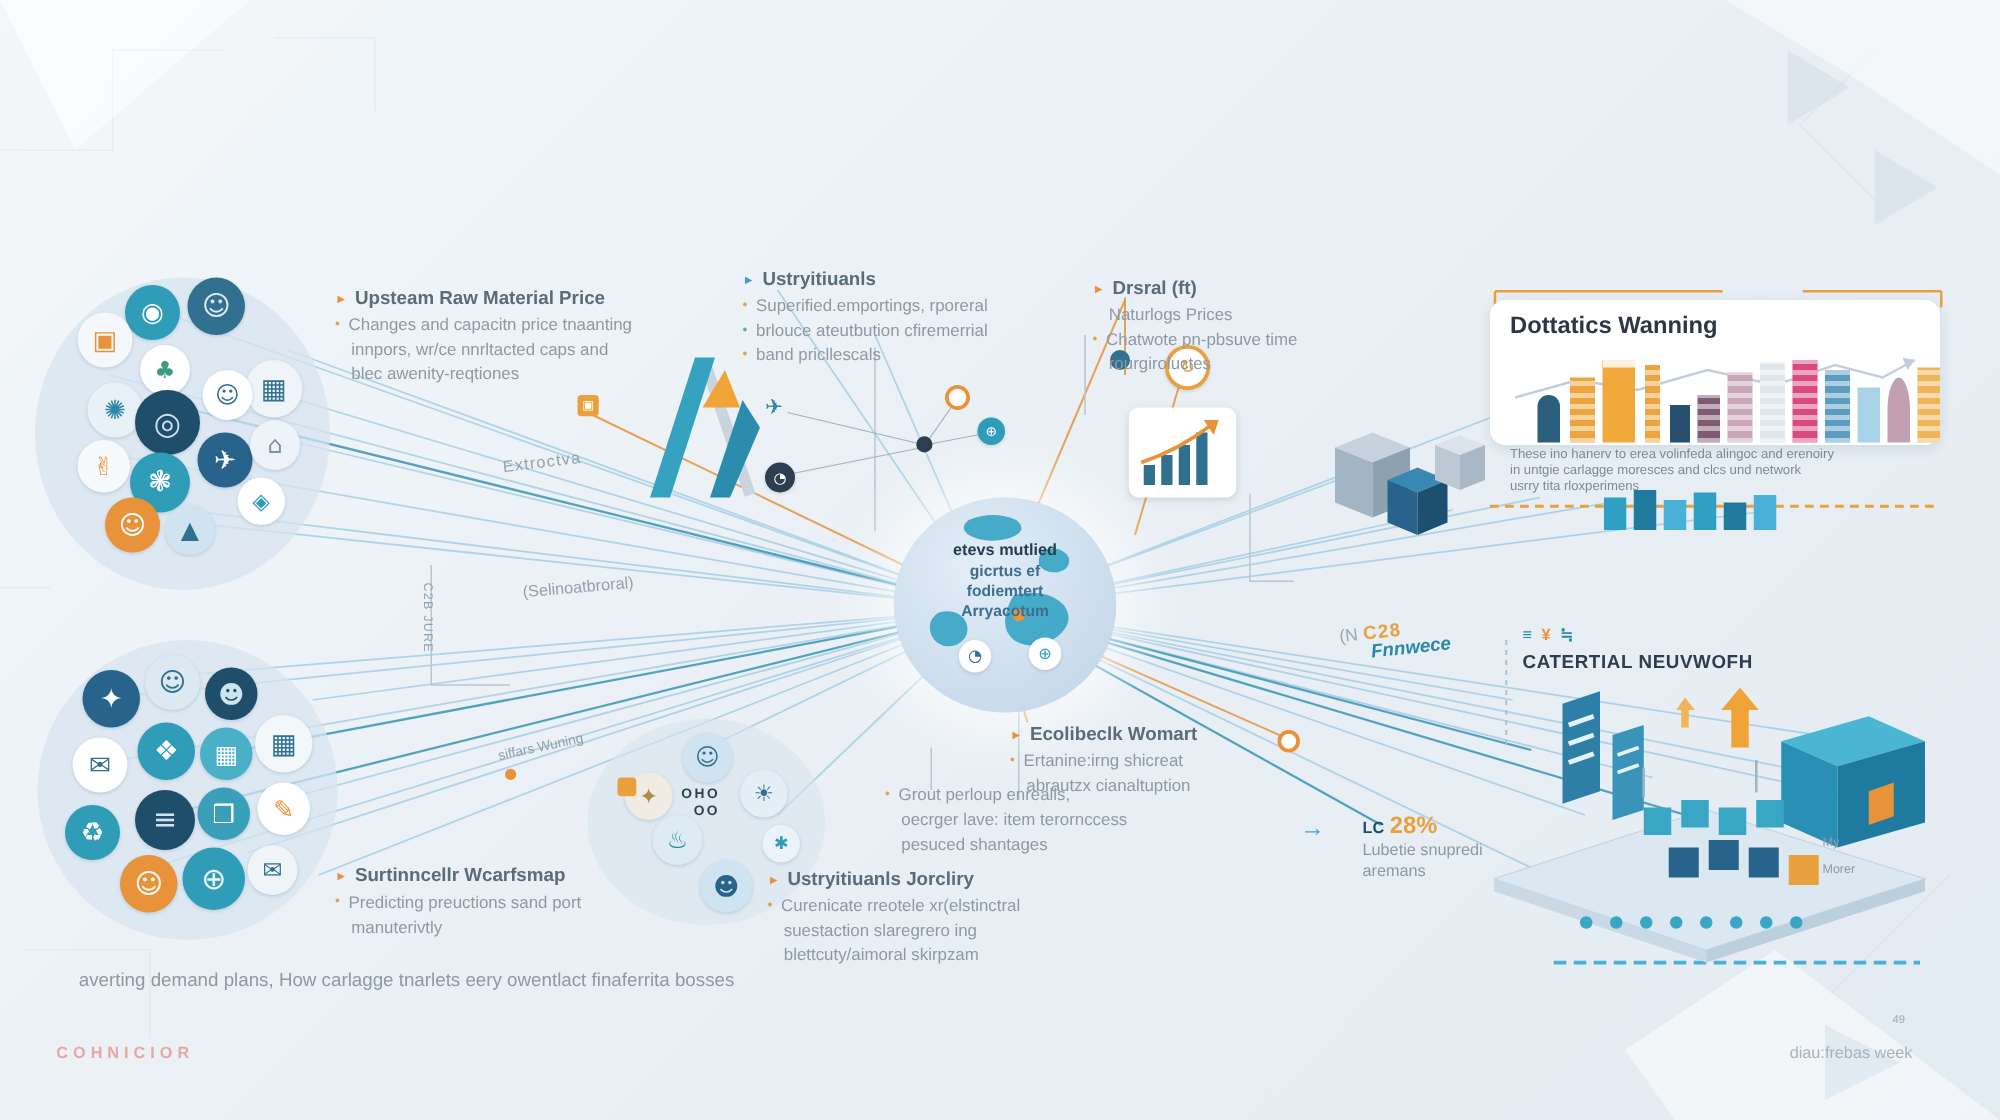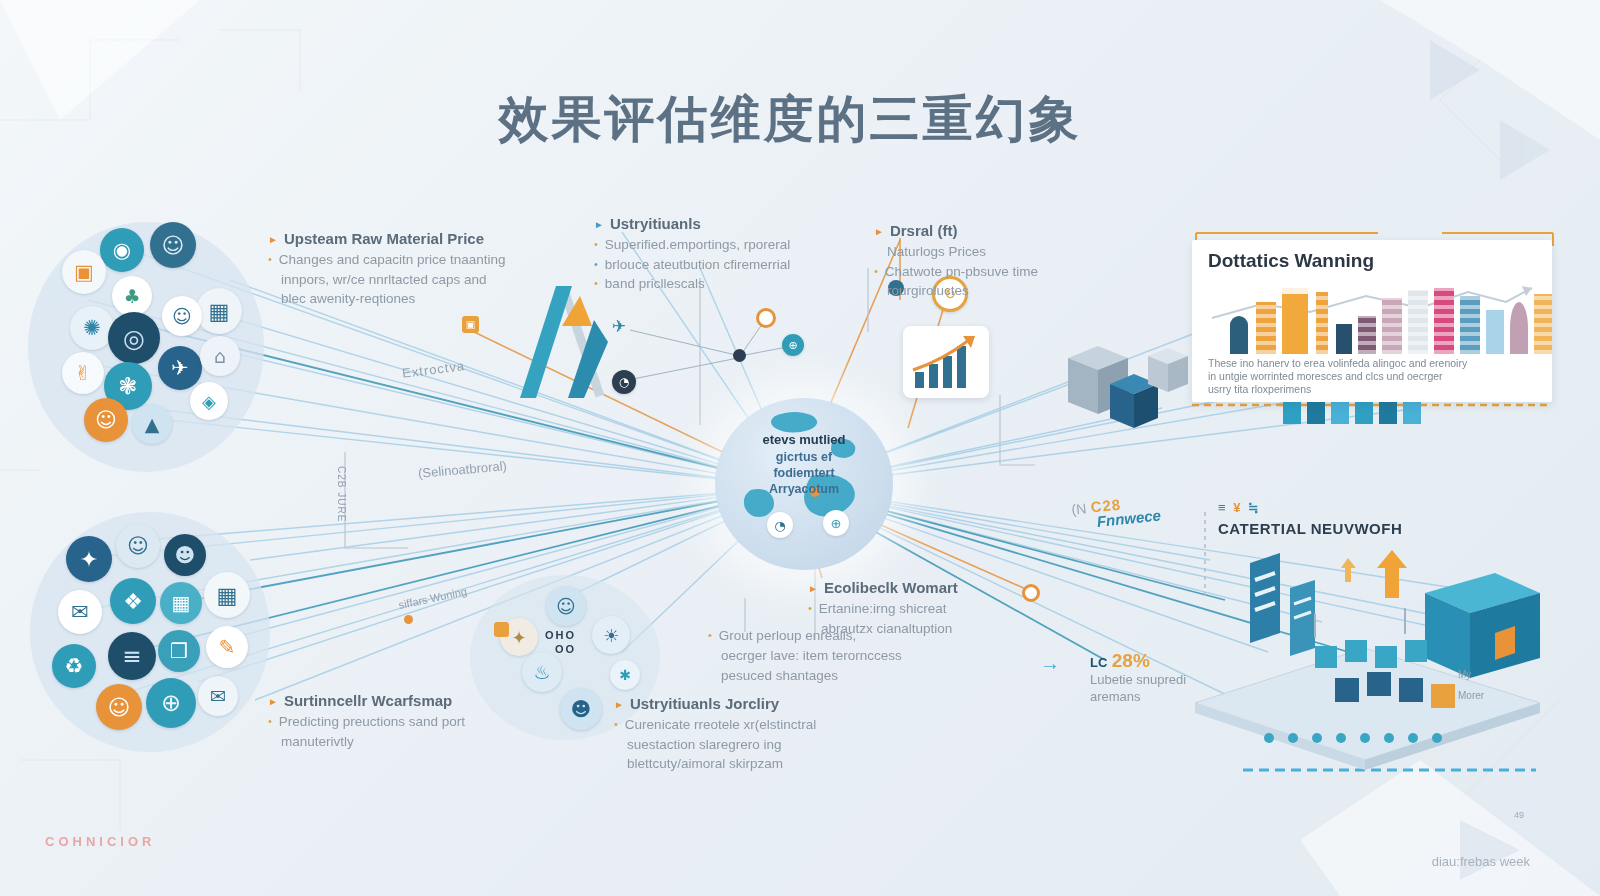--- a/index.html
+++ b/index.html
@@ -166,7 +166,6 @@
 <div class="abs blob" style="left:30px;top:512px;width:240px;height:240px;z-index:1"></div>
 <div class="abs blob" style="left:470px;top:575px;width:190px;height:165px;opacity:.6;z-index:1"></div>
 
-<div id="title" class="abs" style="z-index:3">效果评估维度的三重幻象</div>
 
 <div id="iconLayer" class="abs" style="left:0;top:0;width:1600px;height:896px;z-index:2">
       <div class="icon" style="left: 100px; top: 228px; width: 44px; height: 44px; background: rgb(47, 157, 184); color: rgb(255, 255, 255); font-size: 21px;">◉</div>

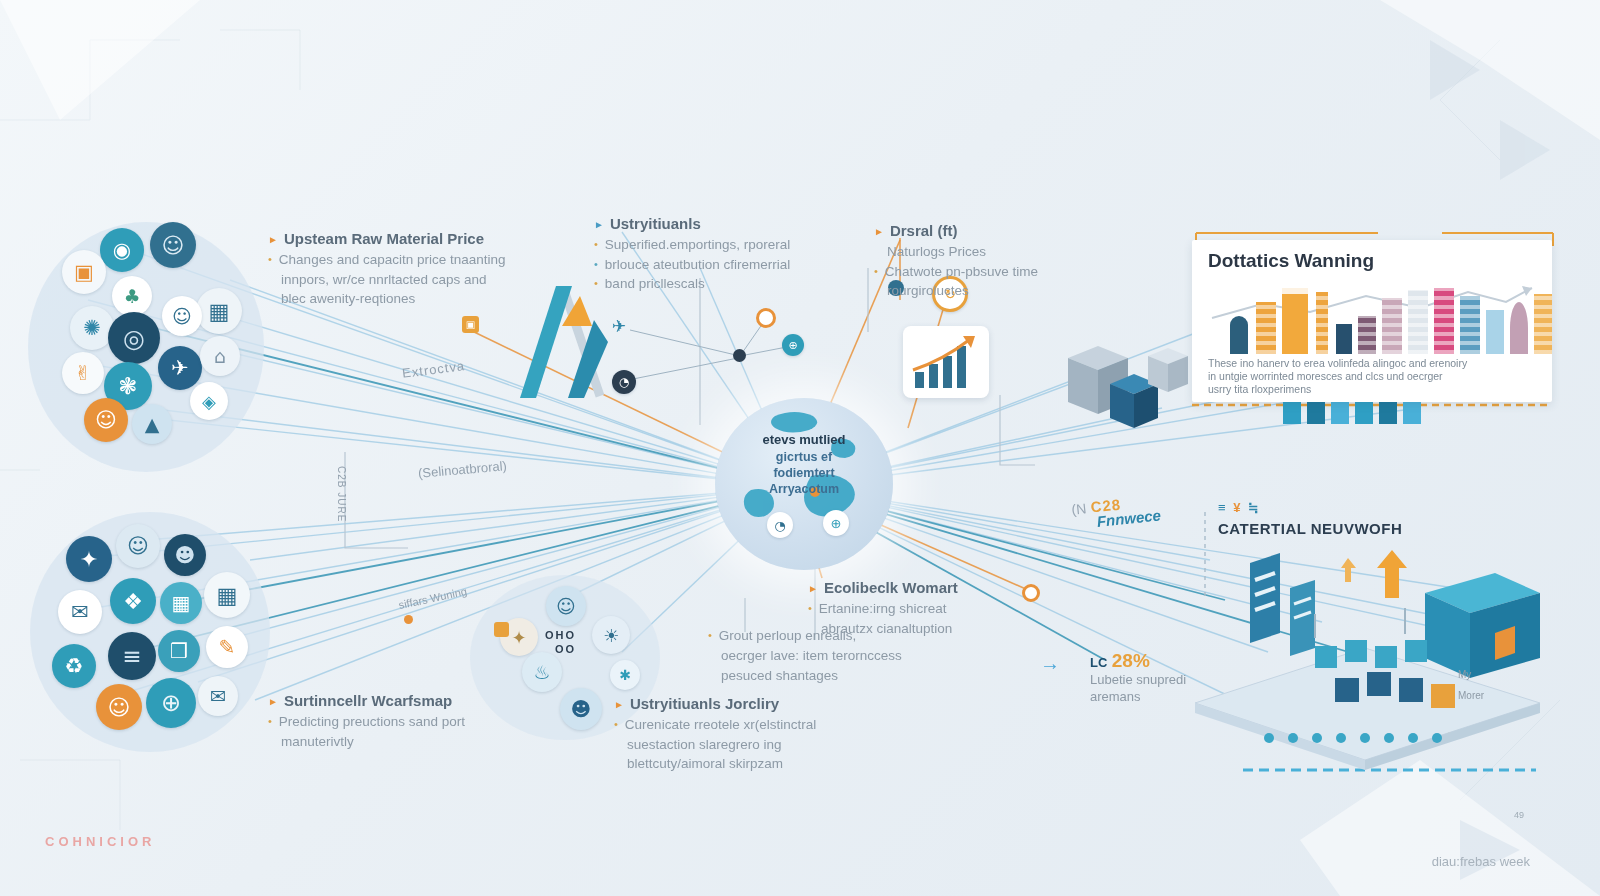--- a/index.html
+++ b/index.html
@@ -26,7 +26,7 @@
   .trow.cont{padding-left:13px;}
   .rot{color:#93a1ae;white-space:nowrap;}
   
-  #panel{left:1192px;top:240px;width:360px;height:162px;background:#ffffff;border-radius:2px;
+  #panel{left:1192px;top:240px;width:360px;height:116px;background:#ffffff;border-radius:12px;
          box-shadow:0 3px 10px rgba(40,70,100,.12);}
   #panel-title{position:absolute;left:16px;top:10px;font-size:19px;font-weight:700;color:#2c3745;}
   #panel-bars{position:absolute;left:14px;top:38px;width:332px;height:76px;}

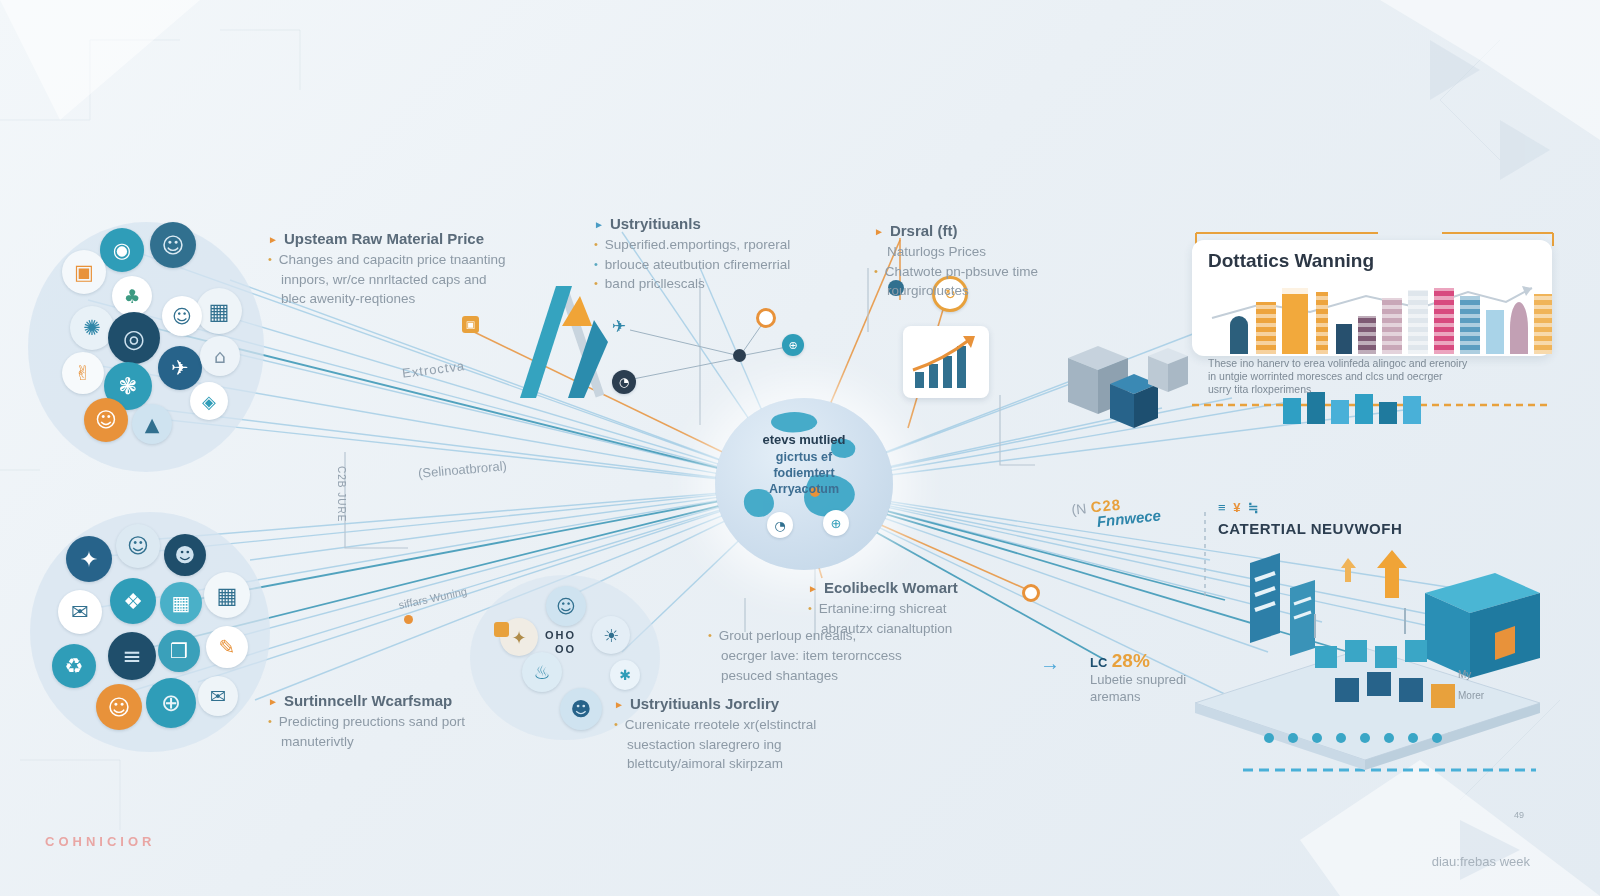--- a/index.html
+++ b/index.html
@@ -508,7 +508,7 @@
       </div>
   <div id="panel-text">
     <div>These ino hanerv to erea volinfeda alingoc and erenoiry</div>
-    <div>in untgie worrinted moresces and clcs und oecrger</div>
+    <div>in untgie carlagge moresces and clcs und network</div>
     <div>usrry tita rloxperimens</div>
   </div>
 </div>

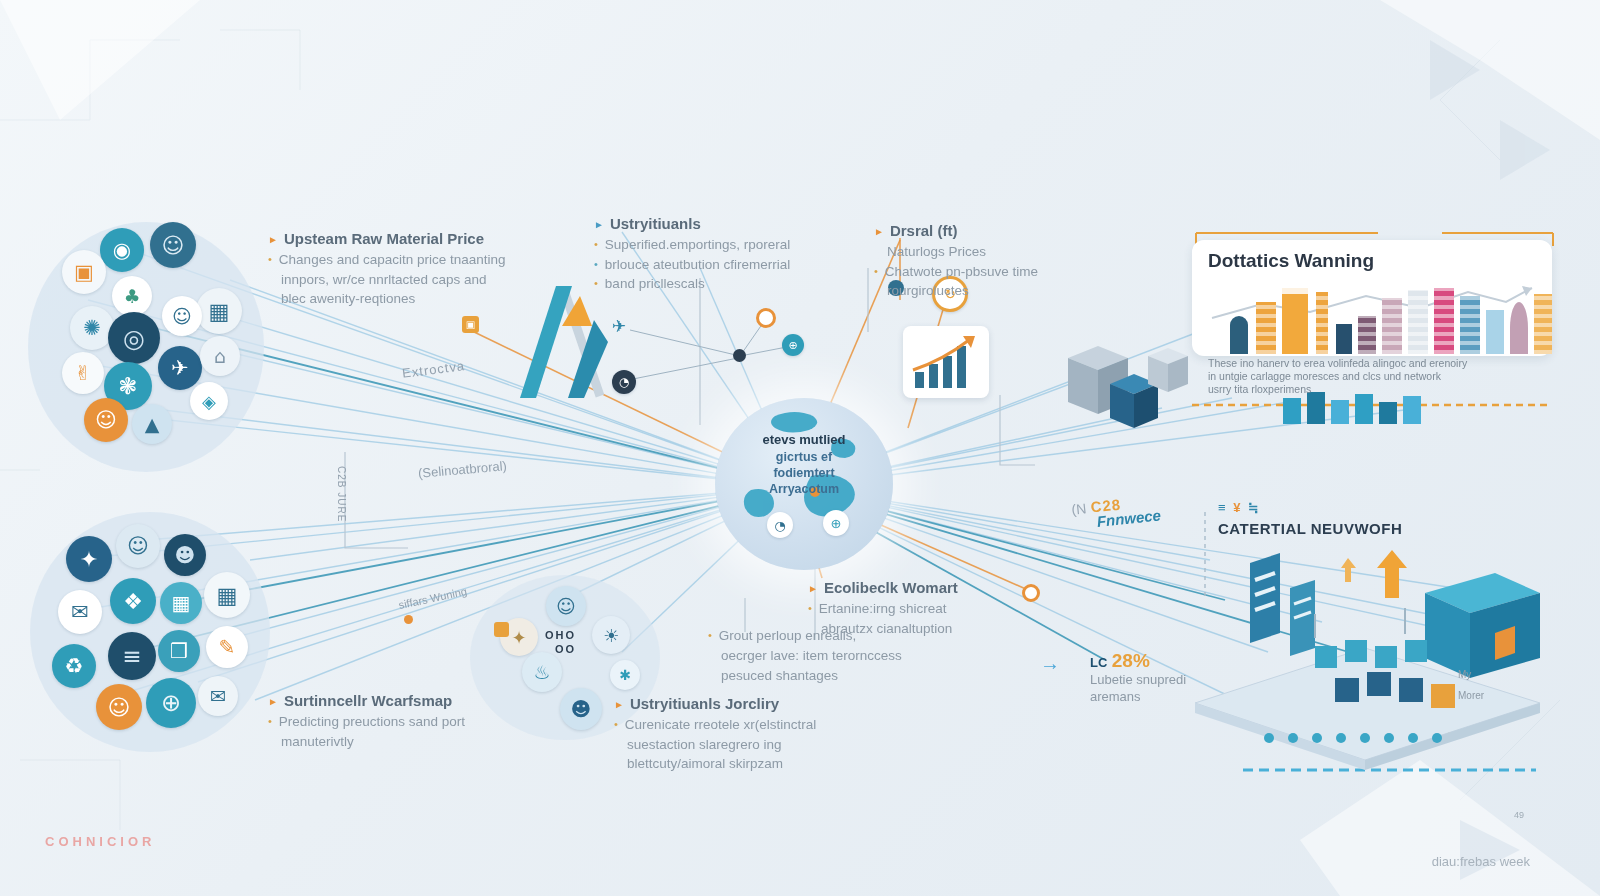--- a/index.html
+++ b/index.html
@@ -514,6 +514,7 @@
 </div>
 
 <div id="para" class="abs" style="z-index:3">
+  <div>averting demand plans,  How carlagge tnarlets eery owentlact finaferrita bosses</div>
 </div>
 <div id="logo" class="abs" style="z-index:3">COHNICIOR</div>
 <div id="credit" class="abs" style="z-index:3">diau:frebas week</div>

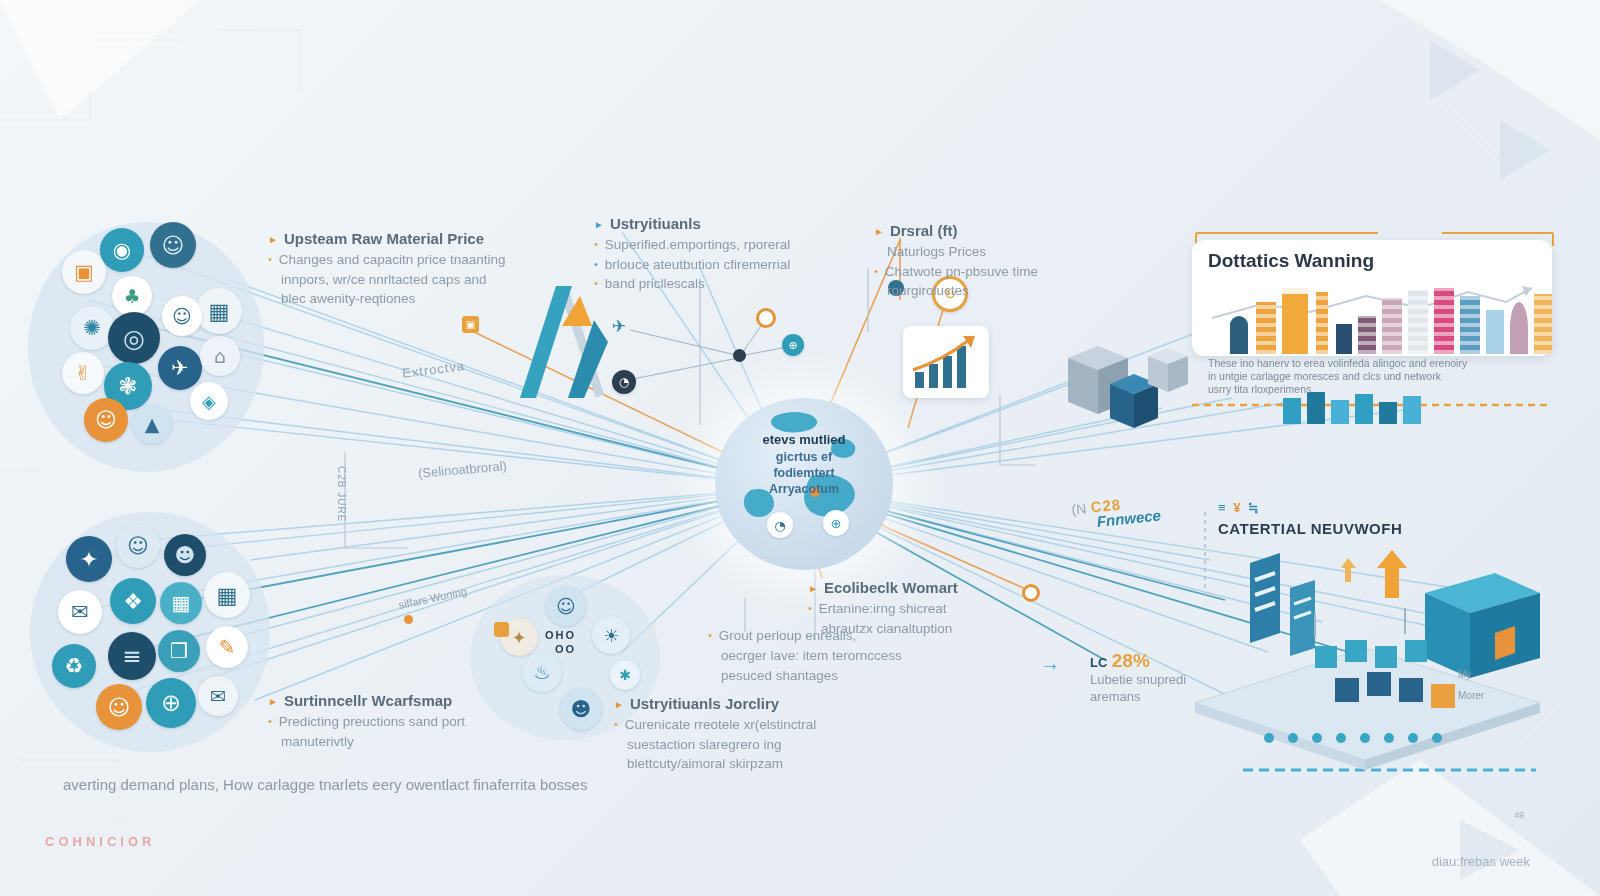--- a/index.html
+++ b/index.html
@@ -45,7 +45,7 @@
   
   #para{left:63px;top:774px;width:1420px;font-size:15px;color:#8d99a5;line-height:1.5;}
   #logo{left:45px;top:834px;font-size:13px;font-weight:700;letter-spacing:4px;color:#e9a6a4;}
-  #credit{left:1380px;top:834px;width:150px;text-align:right;font-size:13px;color:#a7b2bc;margin-top:20px;}
+  #credit{left:1380px;top:834px;width:150px;text-align:right;font-size:13px;color:#a7b2bc;}
   #pageno{left:1514px;top:810px;font-size:9px;color:#9fabb5;}
   .dot{position:absolute;border-radius:50%;}
   svg{display:block;}

